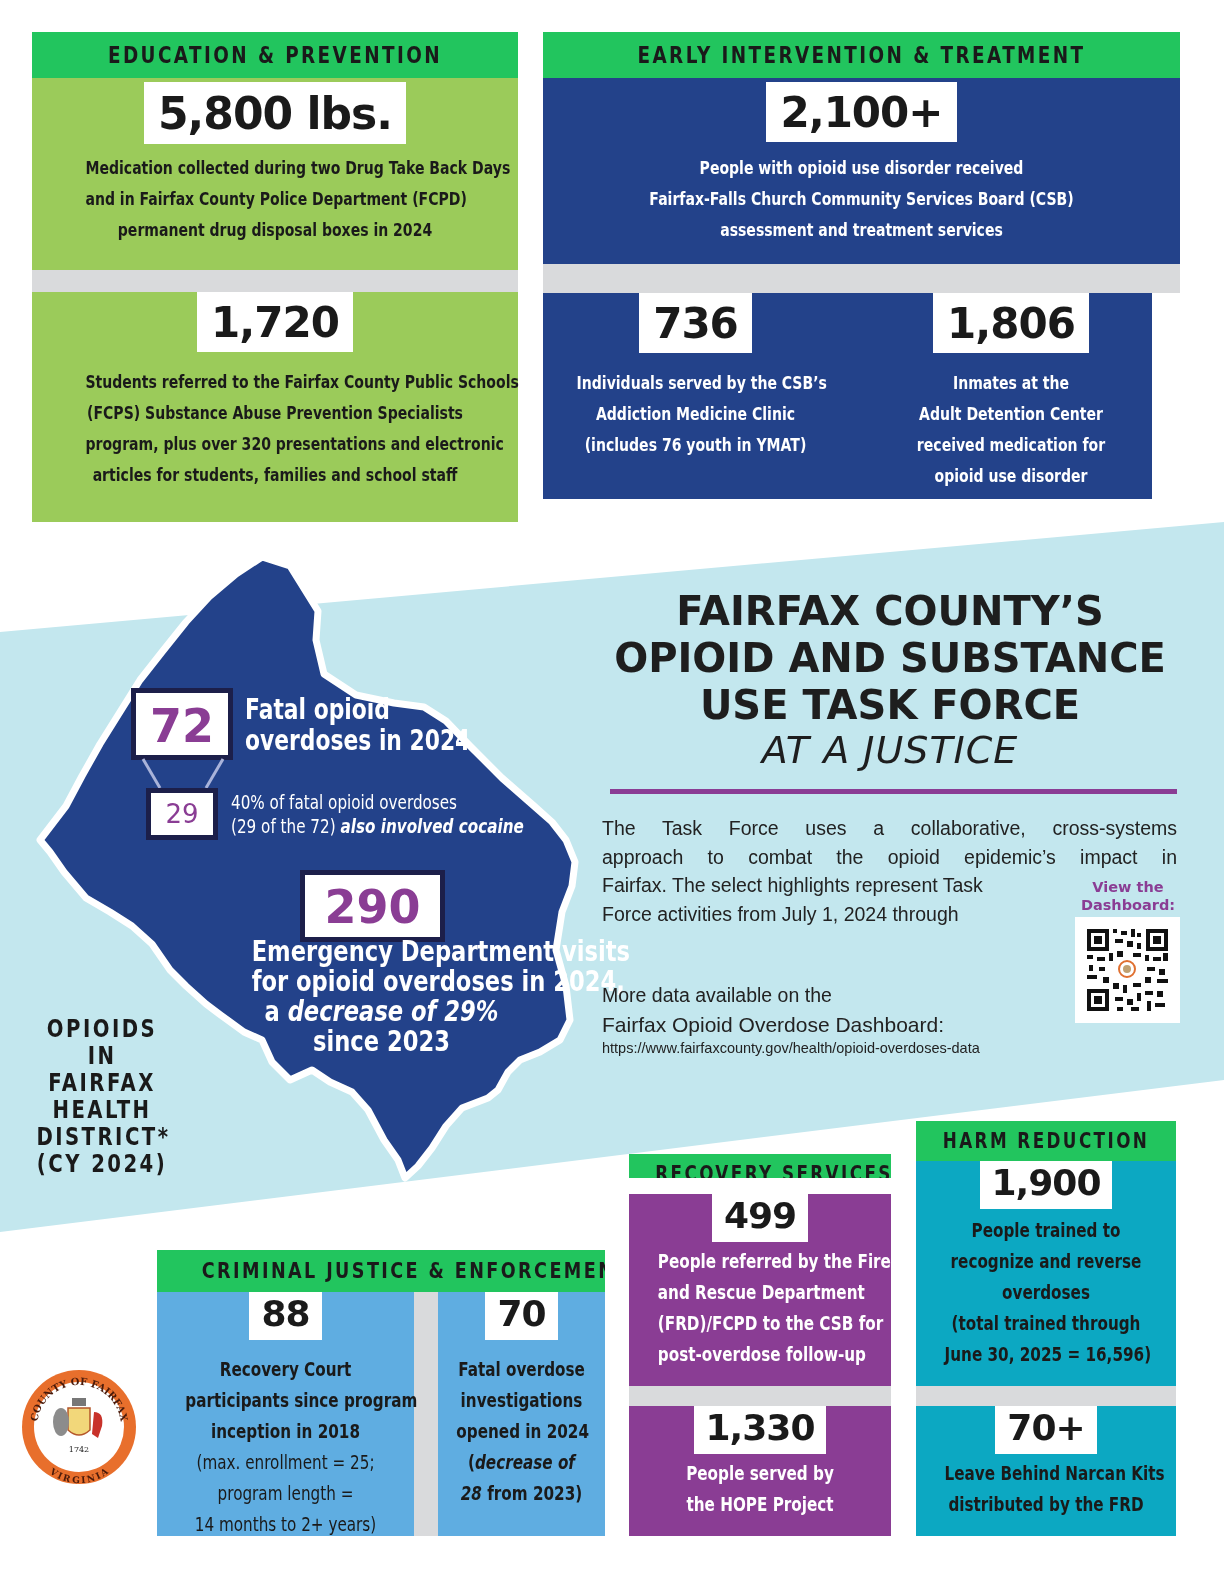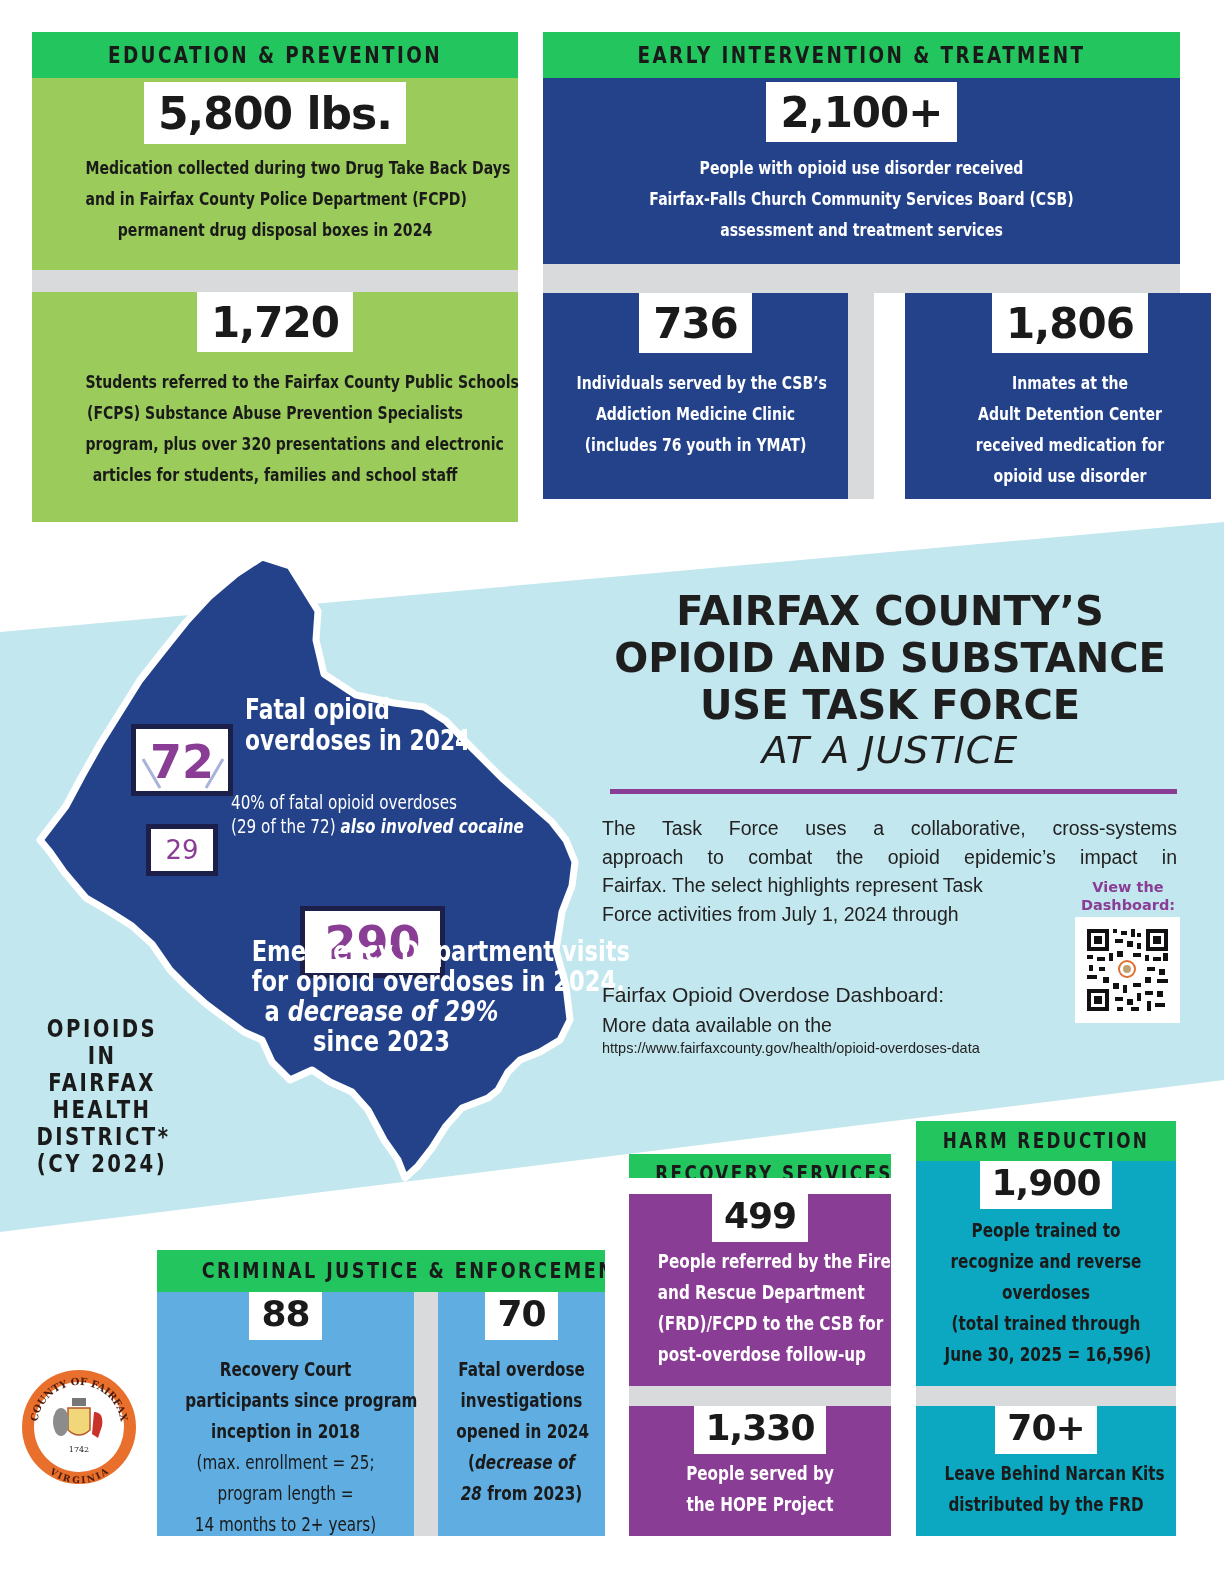--- a/index.html
+++ b/index.html
@@ -101,7 +101,7 @@
     <span class="desc">(includes 76 youth in YMAT)</span>
   </div>
 </div>
-<div class="panel navy" style="left:905px;top:293px;width:306px;height:206px;padding-left:24px;">
+<div class="panel navy" style="left:846px;top:293px;width:306px;height:206px;padding-left:24px;">
   <div><span class="num" style="font-size:42px;padding:10px 14px 8px;">1,806</span></div>
   <div style="margin-top:14px;">
     <span class="desc">Inmates at the</span>

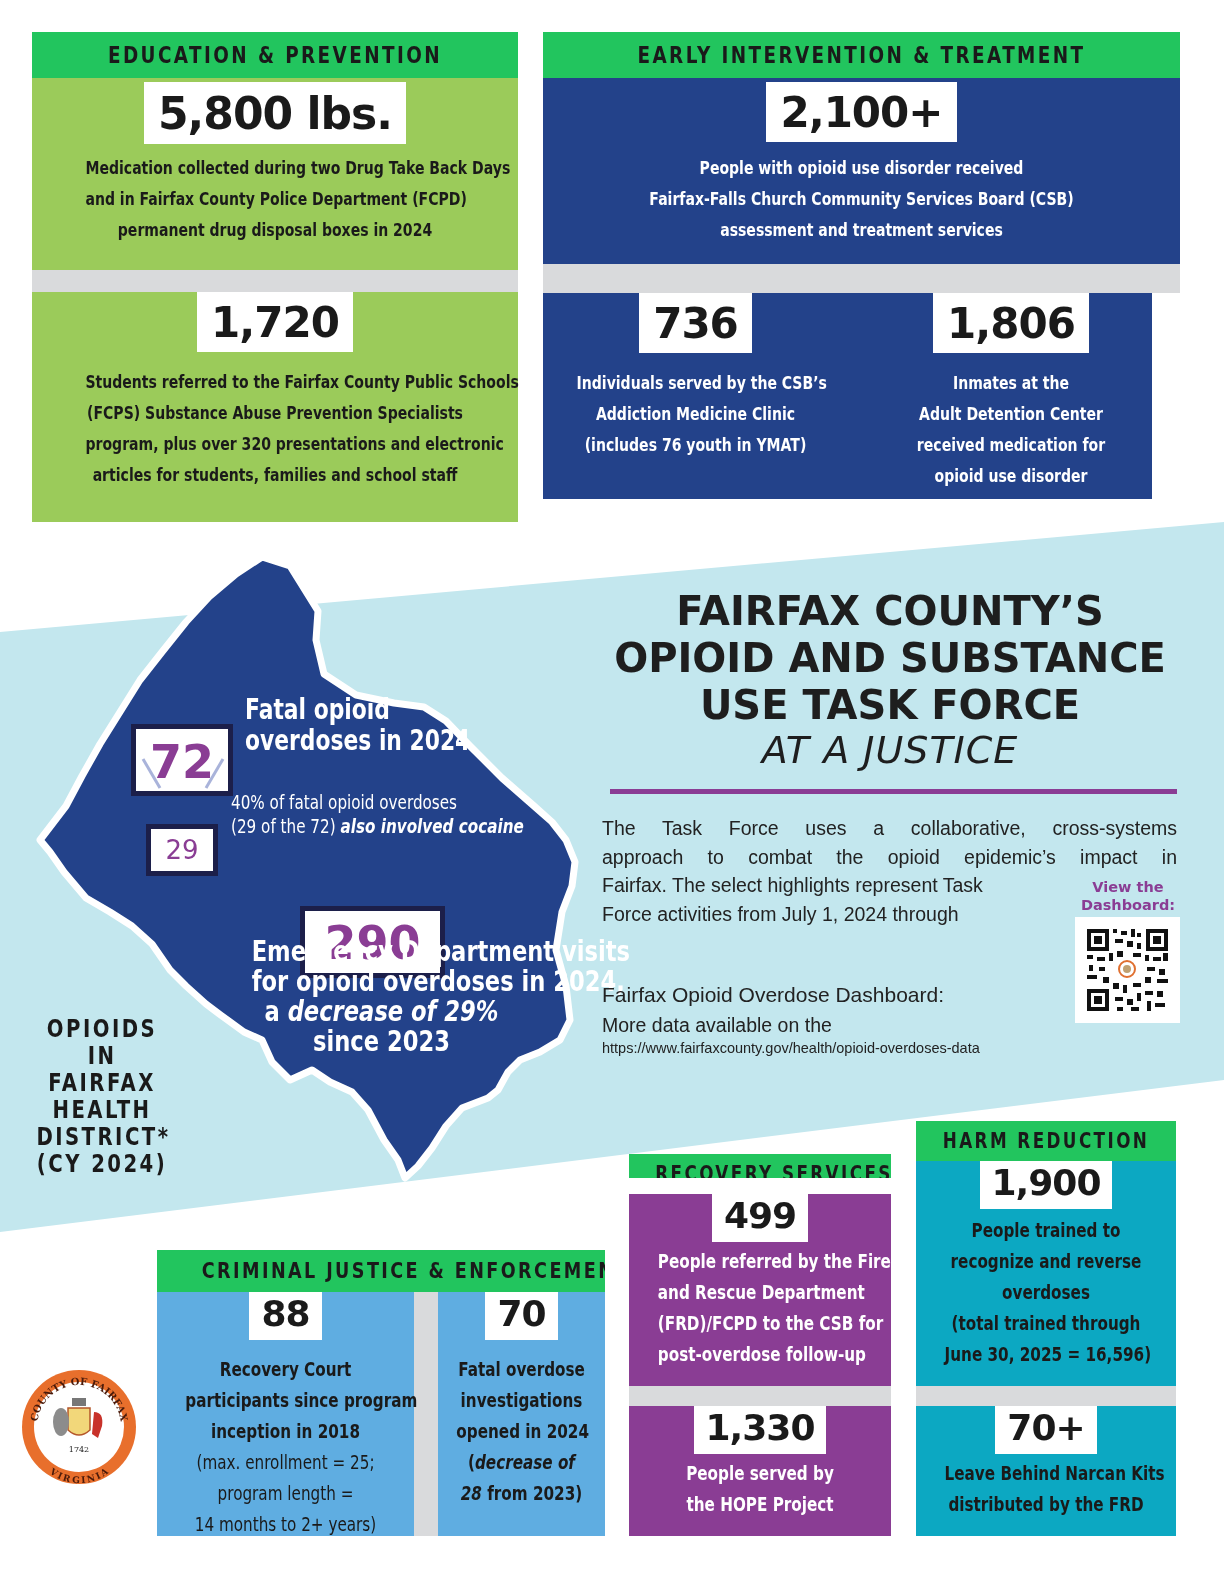--- a/index.html
+++ b/index.html
@@ -22,7 +22,7 @@
 
   #band { position: absolute; left: 0; top: 0; width: 1224px; height: 1584px; }
   .pbox { position: absolute; background: #fff; border: 5px solid #1c1f4a; color: #8a3d94;
-          font-family: "DejaVu Sans", sans-serif; font-weight: bold; text-align: center; line-height: 1; margin-top: 36px; }
+          font-family: "DejaVu Sans", sans-serif; font-weight: bold; text-align: center; line-height: 1; }
   .map-text { position: absolute; color: #fff; font-family: "DejaVu Sans", sans-serif; font-weight: bold;
               white-space: nowrap; transform-origin: left top; }
 

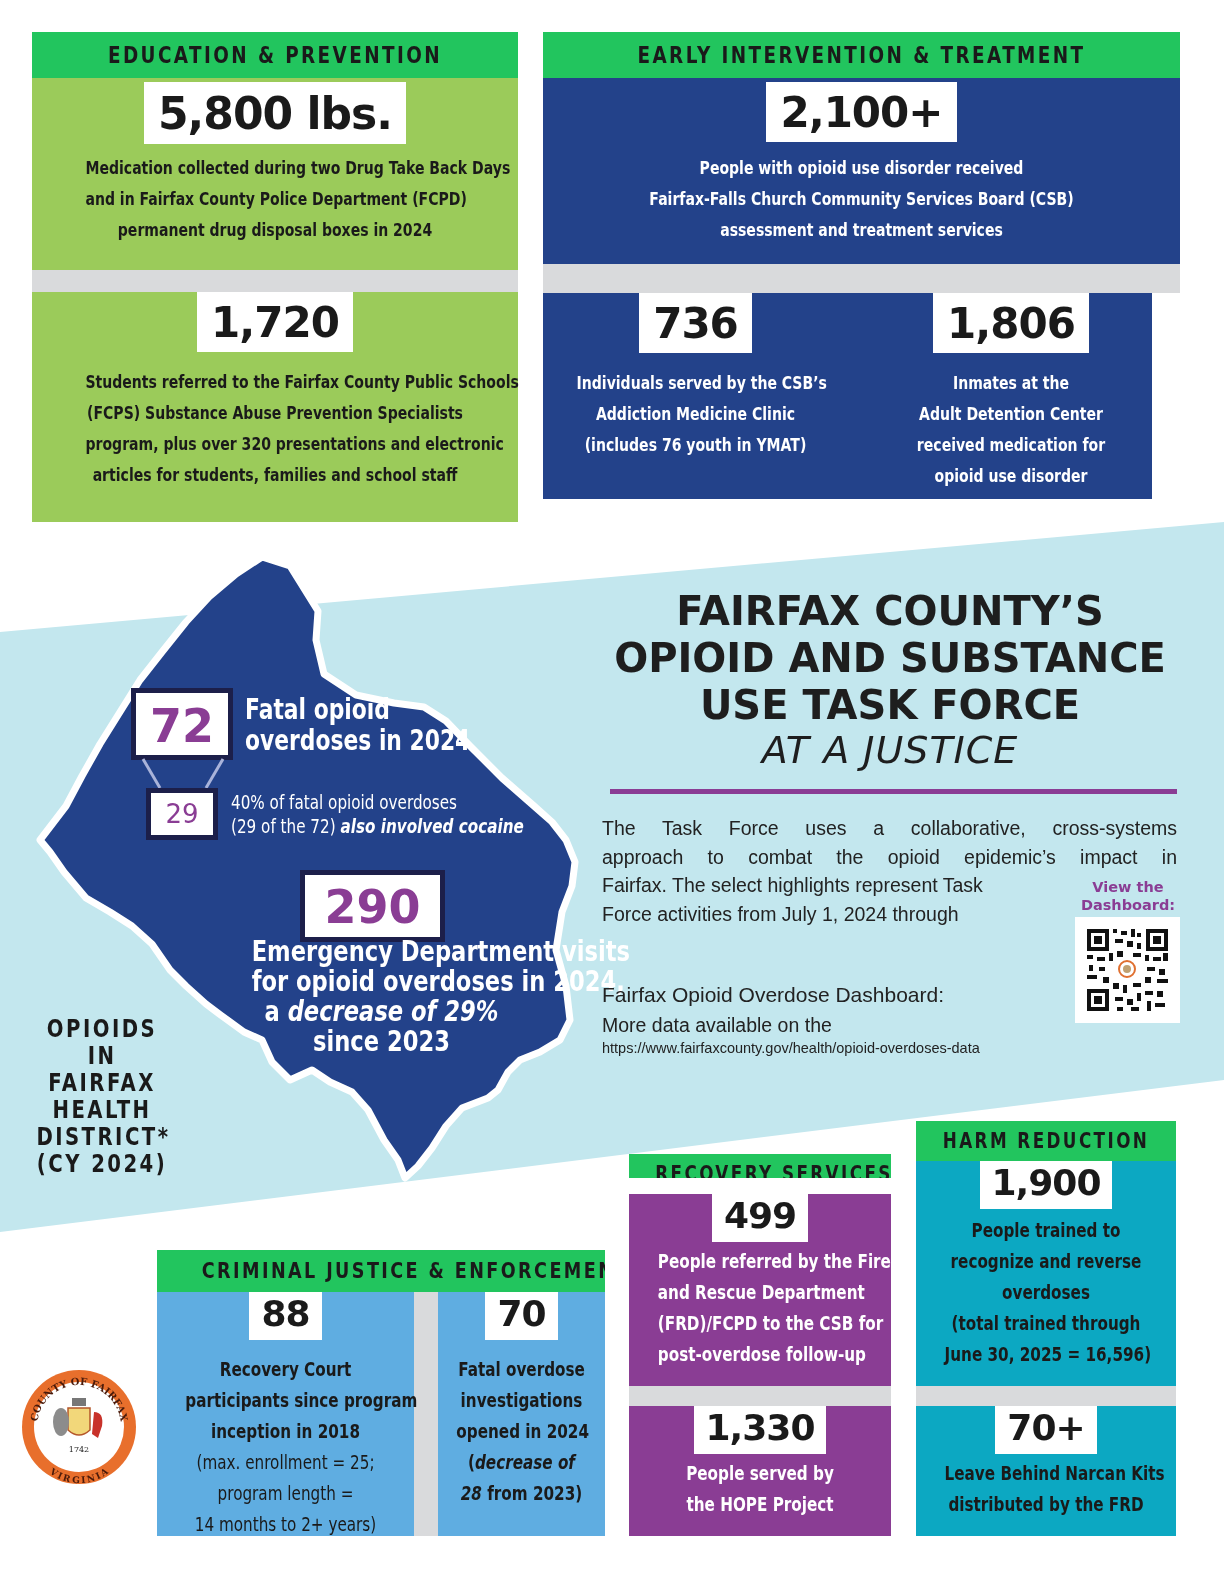--- a/index.html
+++ b/index.html
@@ -162,8 +162,8 @@
   <div class="intro-narrow">Force activities from July 1, 2024 through</div>
 </div>
 <div class="more">
+  <div>More data available on the</div>
   <div style="font-size:21px;">Fairfax Opioid Overdose Dashboard:</div>
-  <div>More data available on the</div>
 </div>
 <div class="url">https://www.fairfaxcounty.gov/health/opioid-overdoses-data</div>
 <div class="view-dash">

